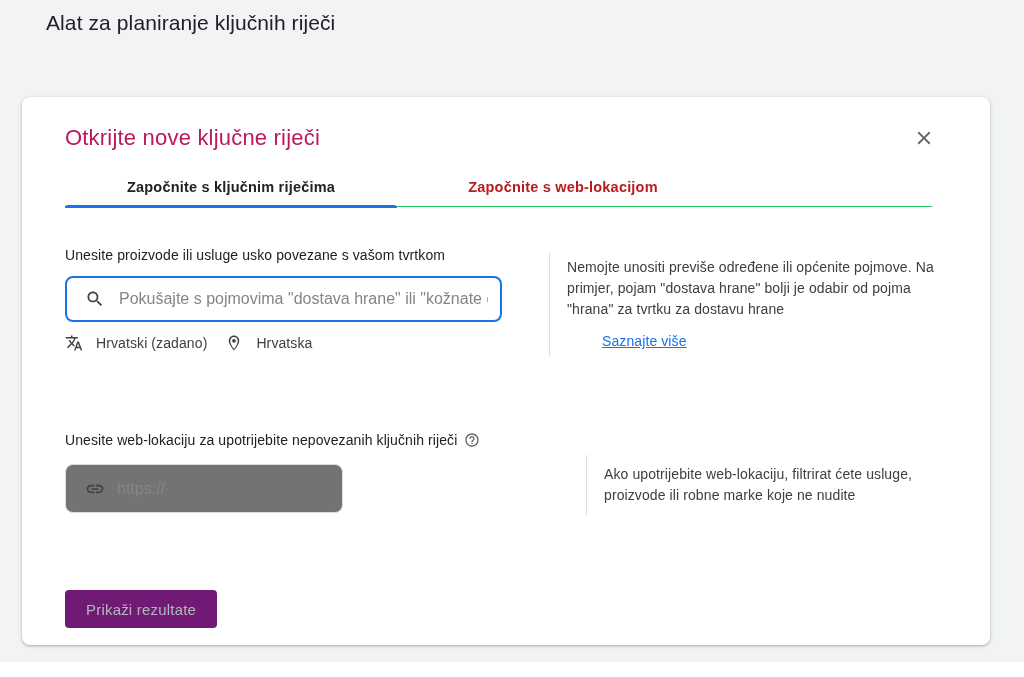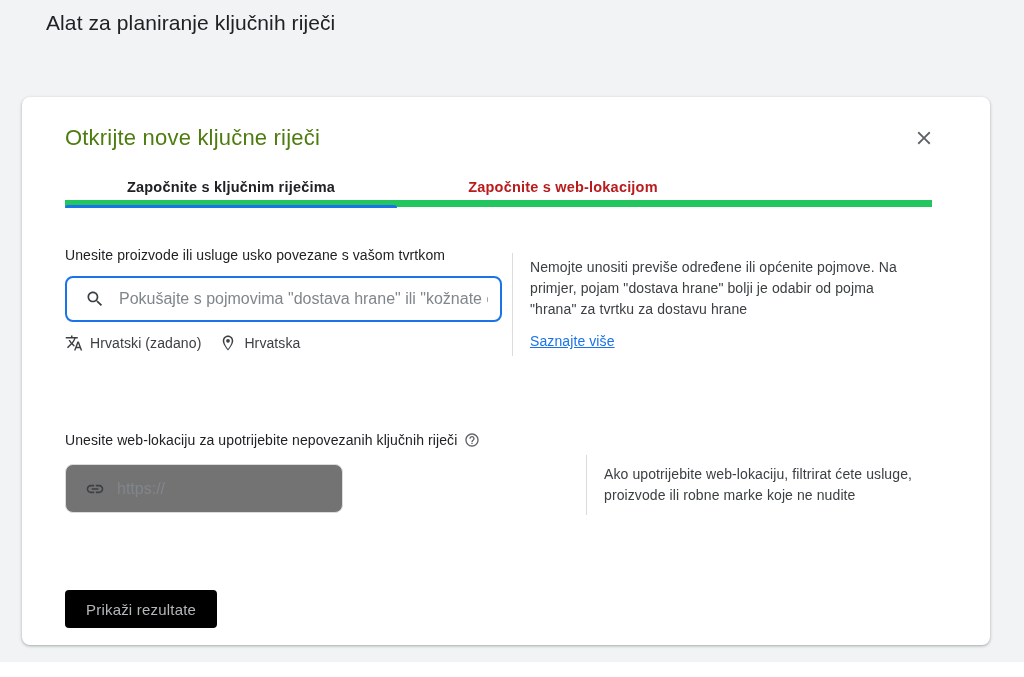--- a/index.html
+++ b/index.html
@@ -25,7 +25,7 @@
   }
   .card-title {
     position: absolute; left: 43px; top: 28px;
-    font-size: 22px; color: #4d7c0f; letter-spacing: .2px;
+    font-size: 22px; color: #be185d; letter-spacing: .2px;
   }
   .close-btn {
     position: absolute; left: 887px; top: 26px; width: 30px; height: 30px;

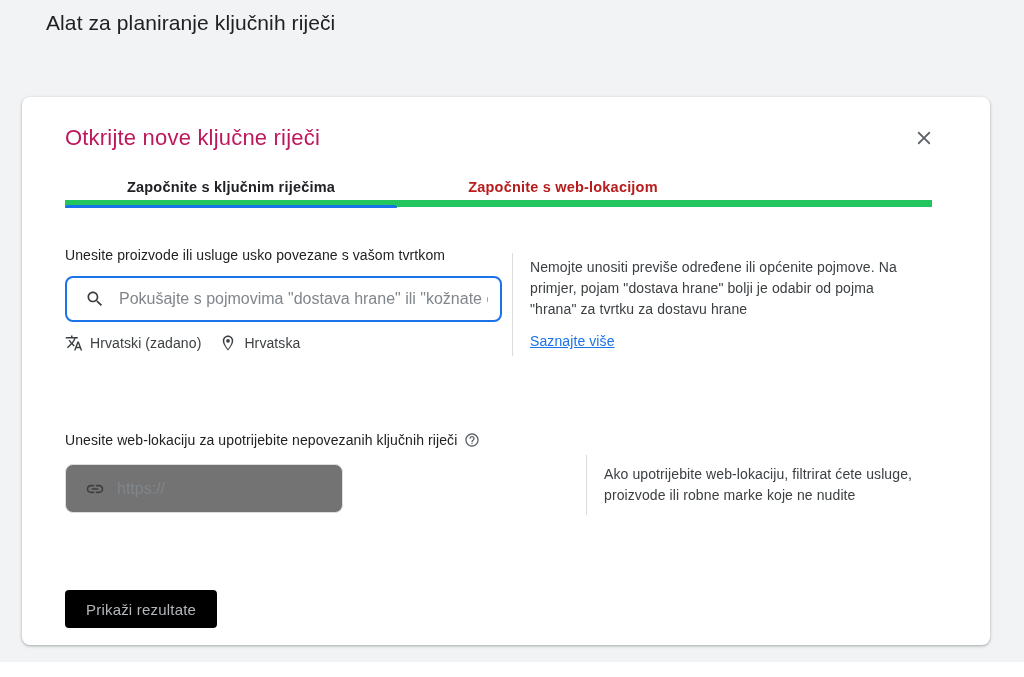--- a/index.html
+++ b/index.html
@@ -34,7 +34,7 @@
   }
   .tabs {
     position: absolute; left: 43px; top: 70px; width: 867px; height: 40px;
-    display: flex; border-bottom: 7px solid #22c55e;
+    display: flex; border-bottom: 1px solid #22c55e;
   }
   .tab {
     width: 332px; height: 40px; background: none; border: none; cursor: pointer;

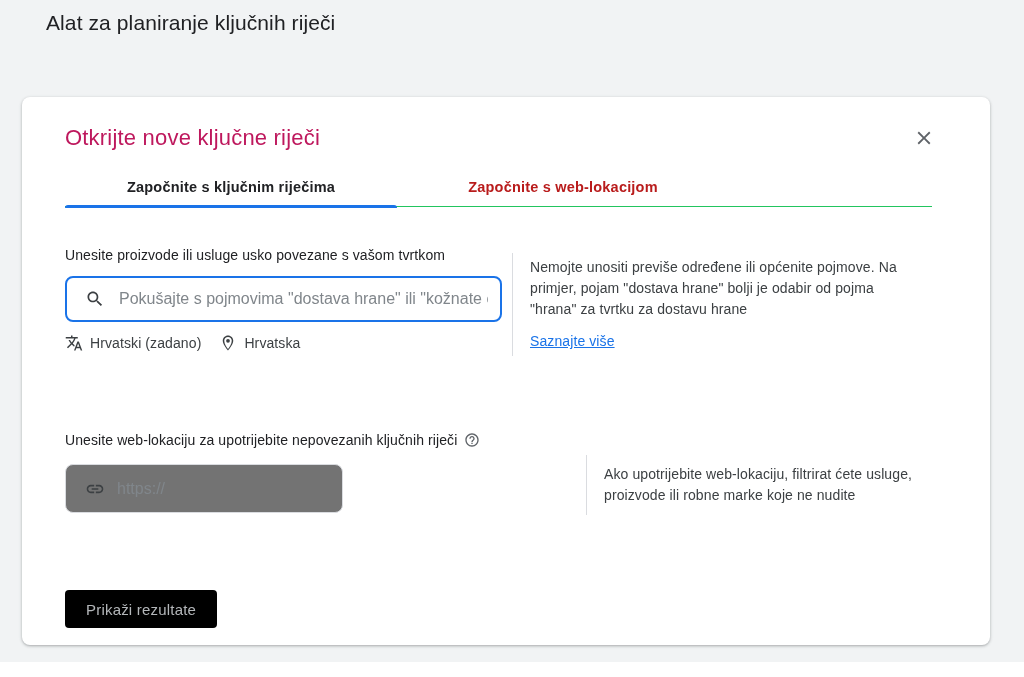--- a/index.html
+++ b/index.html
@@ -84,7 +84,7 @@
     position: absolute; border-left: 1px solid #dadce0;
     font-size: 14px; line-height: 21px; color: #3c4043; letter-spacing: .1px;
   }
-  .hint-keywords { left: 490px; top: 156px; width: 404px; padding: 4px 0 4px 17px; }
+  .hint-keywords { left: 527px; top: 156px; width: 404px; padding: 4px 0 4px 17px; }
   .hint-site { left: 524px; top: 358px; width: 360px; padding: 9px 0 9px 17px; margin-left: 40px; }
   .learn-more {
     display: inline-block; margin-top: 11px; font-size: 14px; color: #1a73e8;

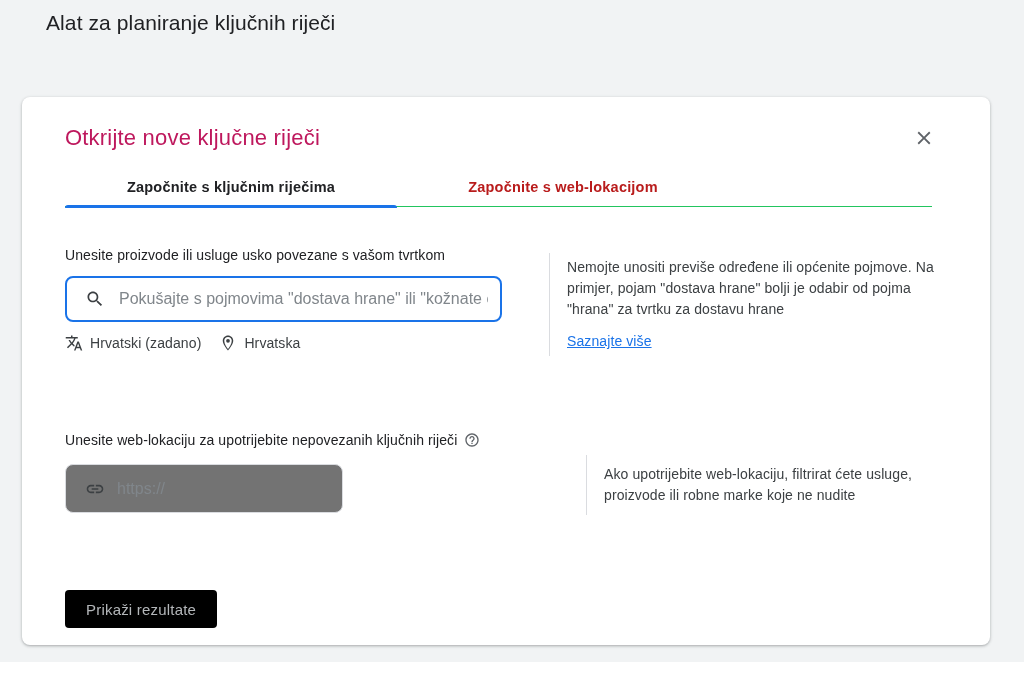--- a/index.html
+++ b/index.html
@@ -75,7 +75,7 @@
     position: absolute; left: 43px; top: 237px; display: flex; align-items: center; gap: 18px;
   }
   .meta-chip {
-    display: flex; align-items: center; gap: 7px; background: none; border: none;
+    display: flex; align-items: center; gap: 13px; background: none; border: none;
     cursor: pointer; font-family: "Liberation Sans", sans-serif;
     font-size: 14px; color: #3c4043; padding: 0; letter-spacing: .1px;
   }

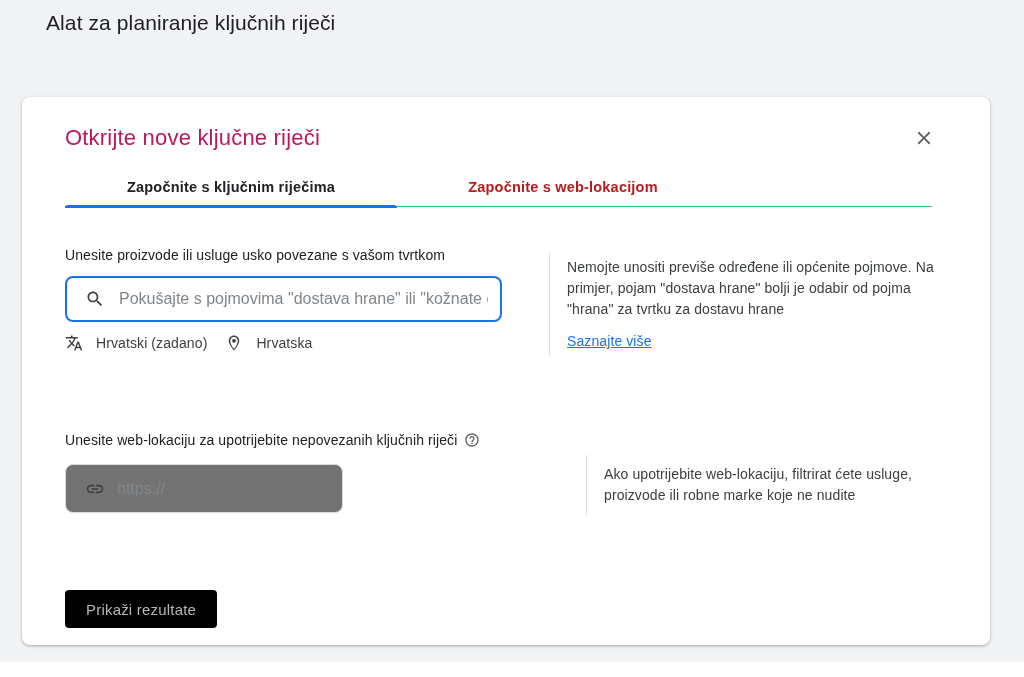--- a/index.html
+++ b/index.html
@@ -88,7 +88,7 @@
   .hint-site { left: 524px; top: 358px; width: 360px; padding: 9px 0 9px 17px; margin-left: 40px; }
   .learn-more {
     display: inline-block; margin-top: 11px; font-size: 14px; color: #1a73e8;
-    text-decoration: underline; cursor: pointer;
+    text-decoration: underline; cursor: pointer; margin-left: 35px;
   }
   .help-icon { display: flex; color: #5f6368; cursor: pointer; }
   .submit-btn {

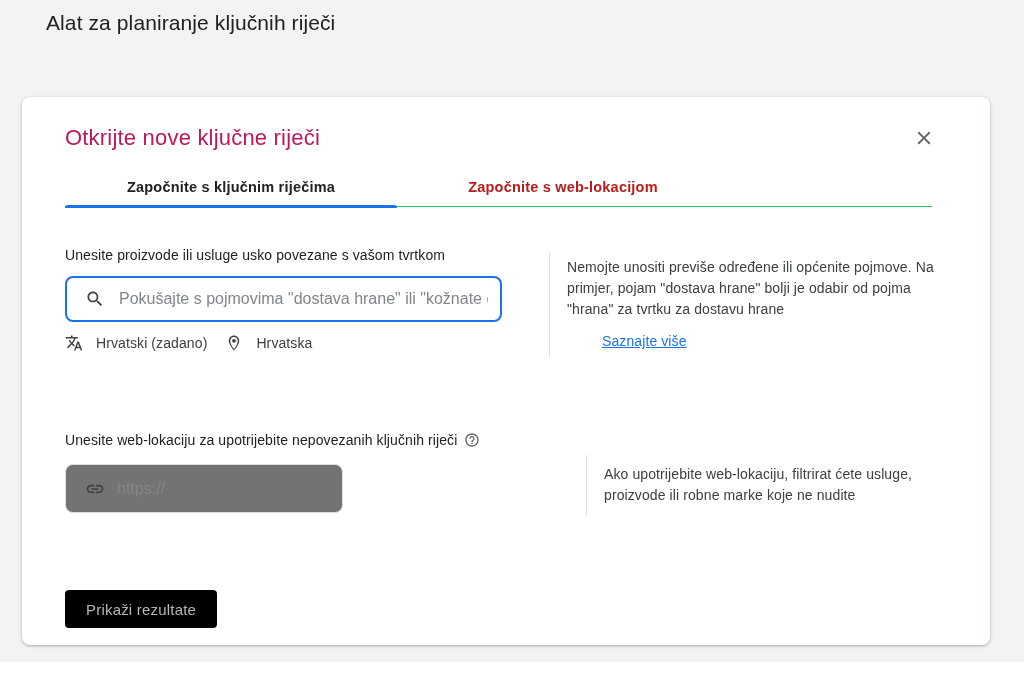--- a/index.html
+++ b/index.html
@@ -93,7 +93,7 @@
   .help-icon { display: flex; color: #5f6368; cursor: pointer; }
   .submit-btn {
     position: absolute; left: 43px; top: 493px; height: 38px; padding: 0 21px;
-    background: #000000; border: none; border-radius: 4px;
+    background: #701a75; border: none; border-radius: 4px;
     font-family: "Liberation Sans", sans-serif; font-size: 15px; color: #b4b7ba;
     letter-spacing: .2px; cursor: default;
   }

